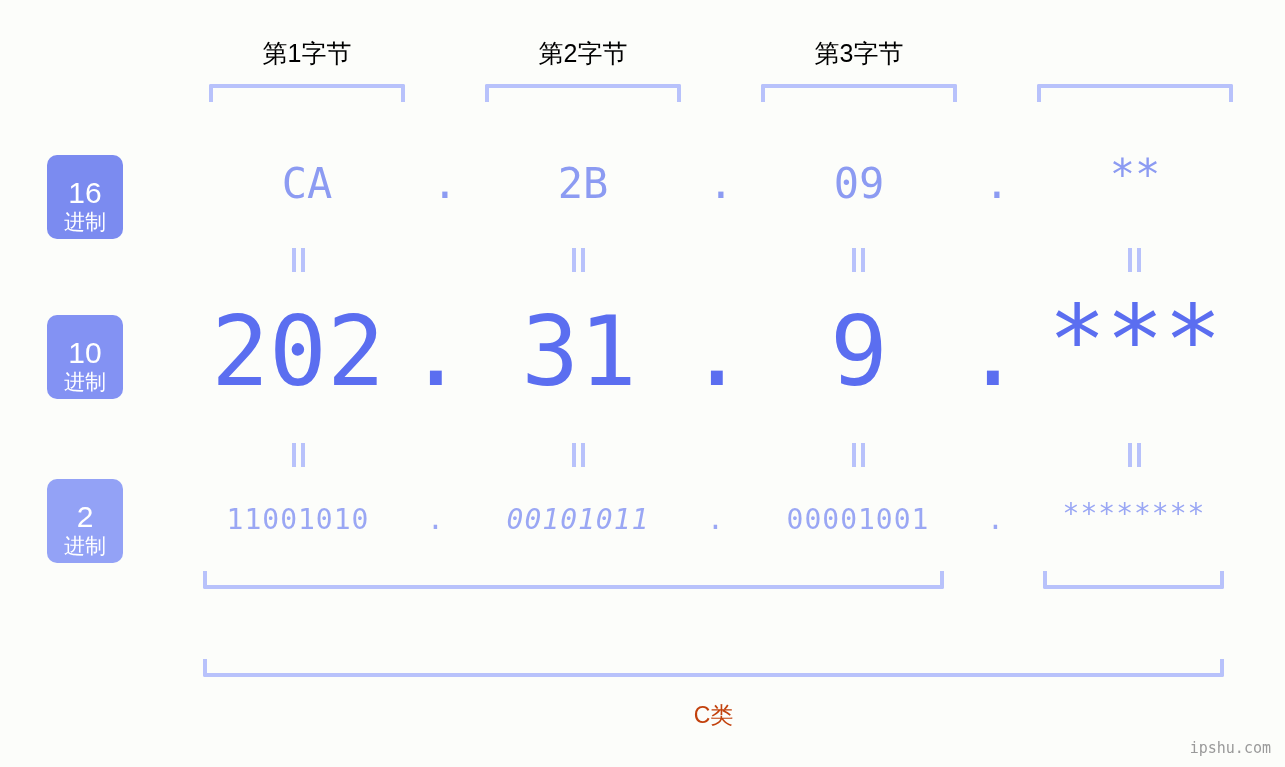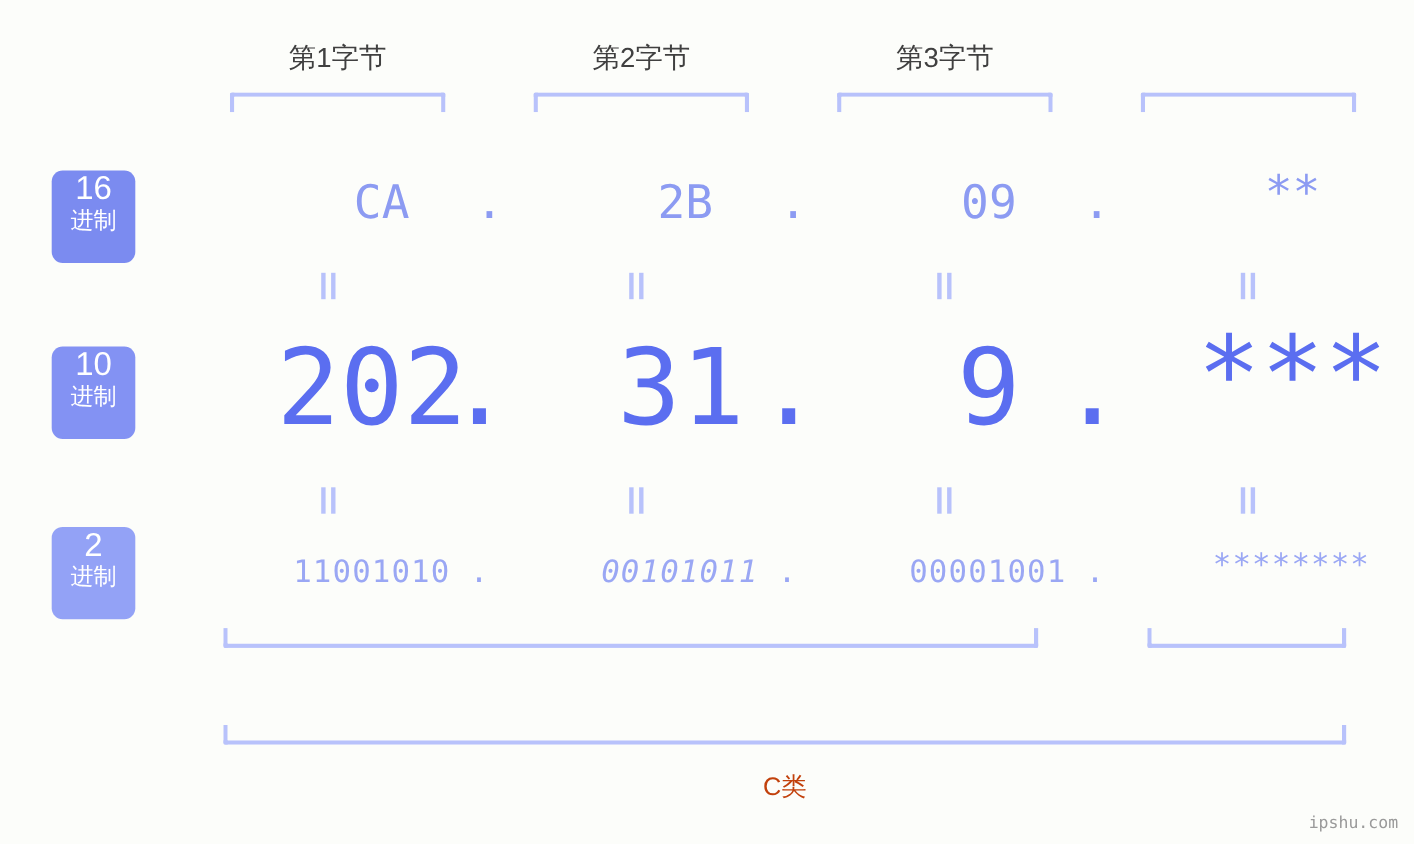--- a/index.html
+++ b/index.html
@@ -29,7 +29,7 @@
     line-height: 40px;
     text-align: center;
     font-size: 25px;
-    color: #404040;
+    color: #000000;
     letter-spacing: 0px;
     white-space: nowrap;
   }

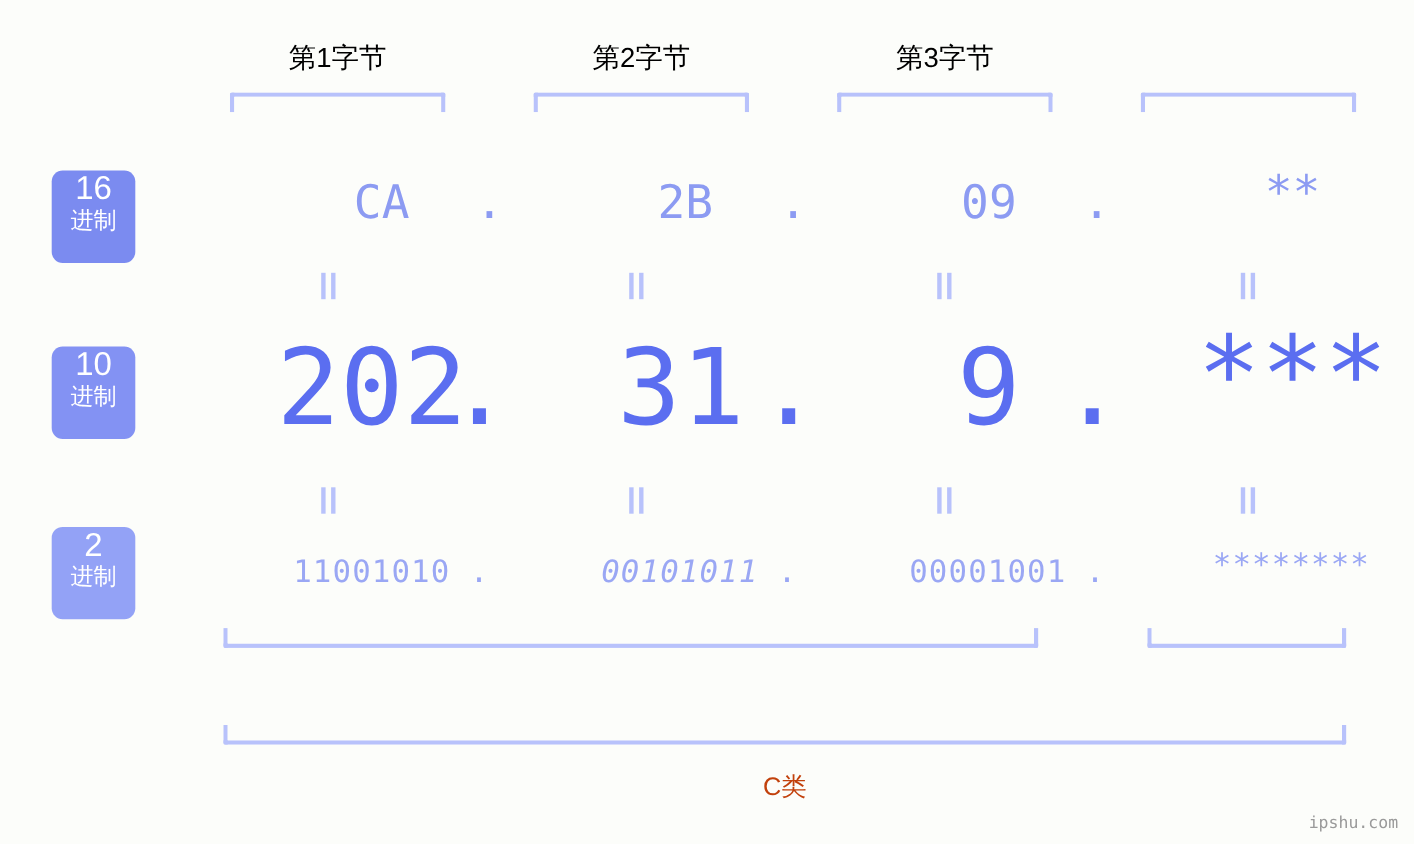--- a/index.html
+++ b/index.html
@@ -61,7 +61,7 @@
     color: #ffffff;
     text-align: center;
     box-sizing: border-box;
-    padding-top: 1px;
+    padding-top: 22px;
   }
   .badge .num {
     display: block;

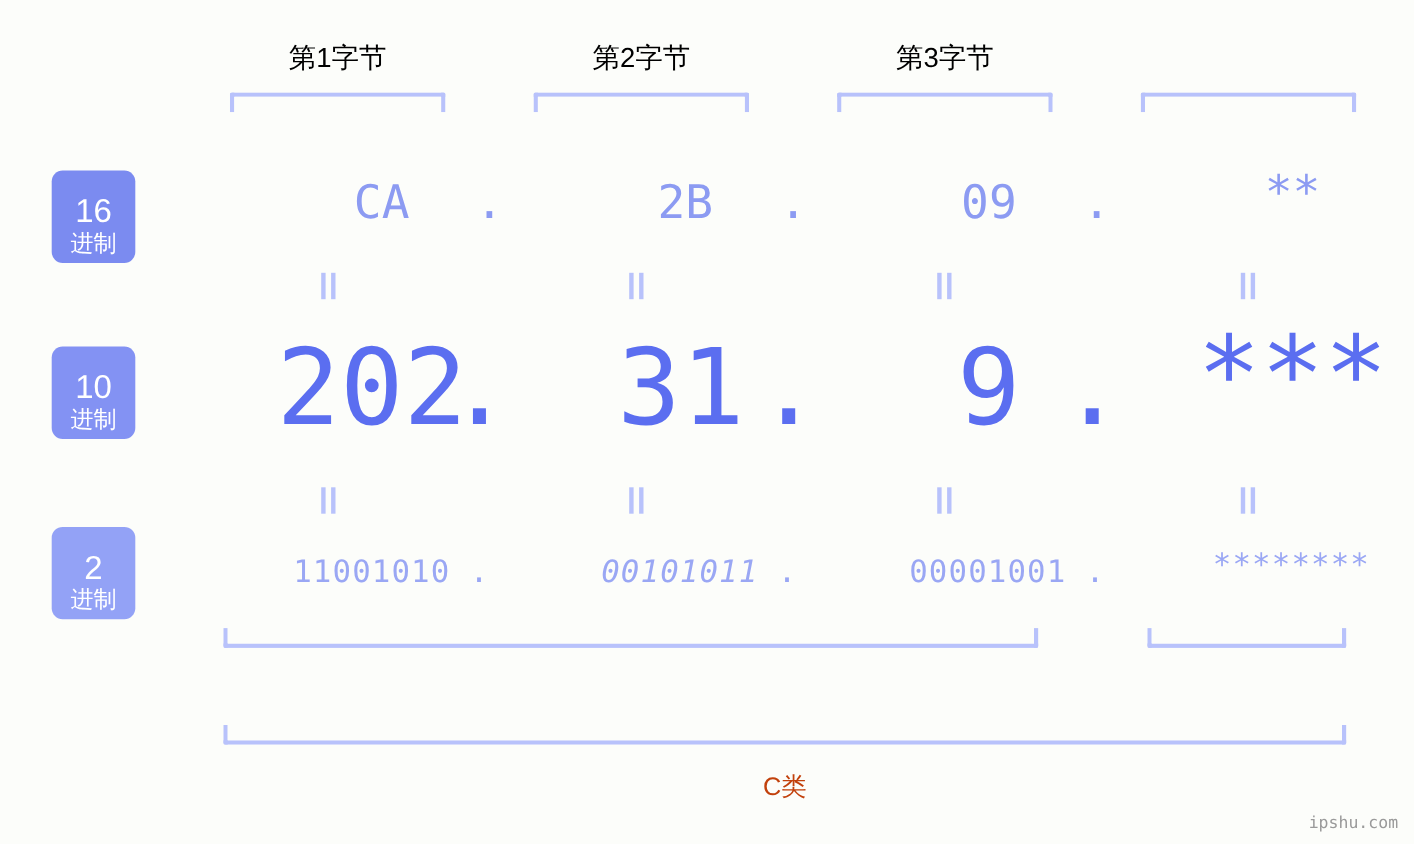--- a/index.html
+++ b/index.html
@@ -82,7 +82,6 @@
     position: absolute;
     text-align: center;
     white-space: nowrap;
-    margin-left: 40px;
   }
   .dot {
     position: absolute;

